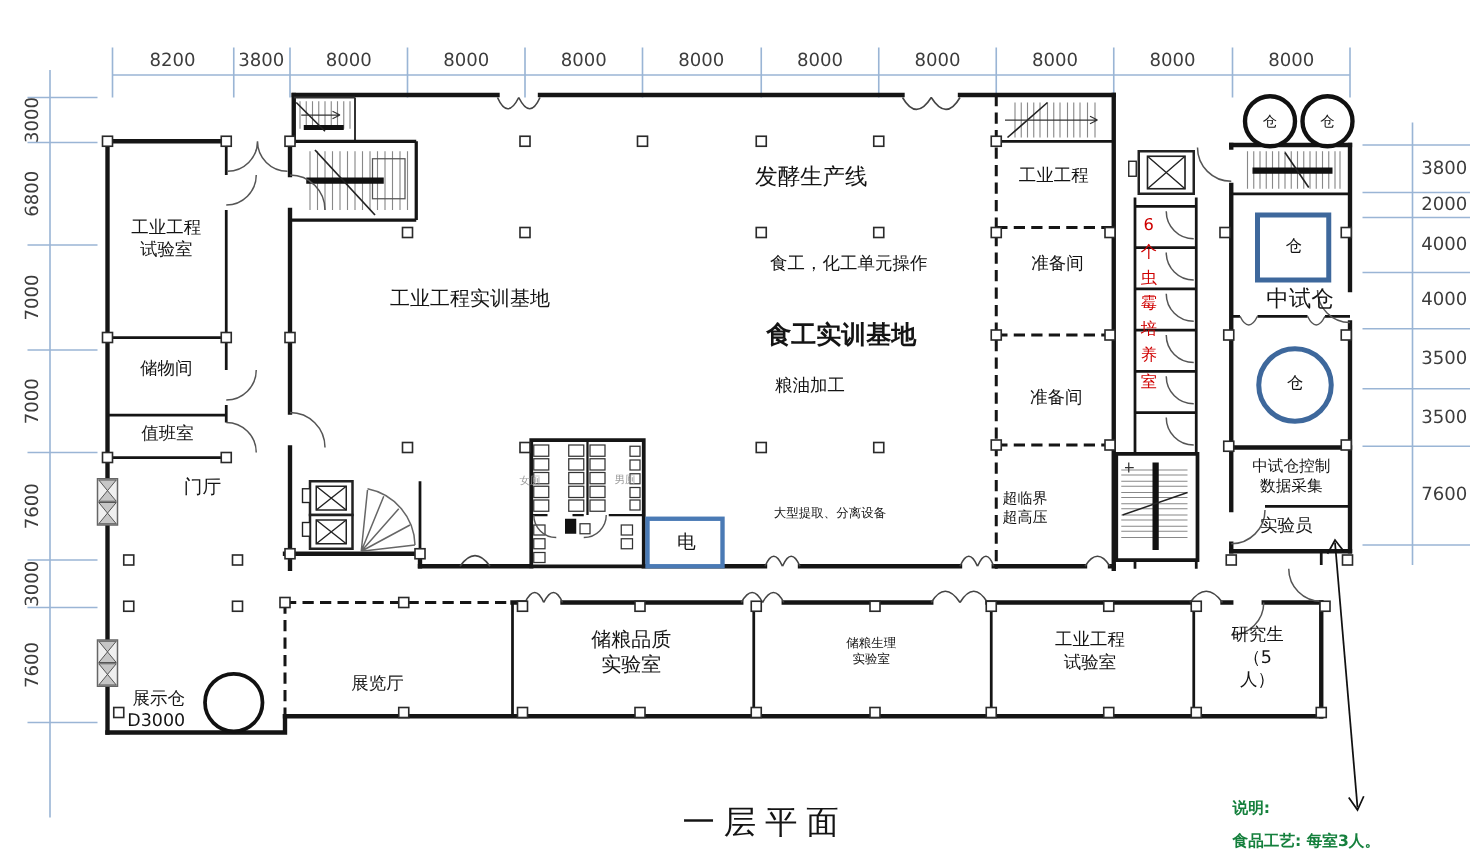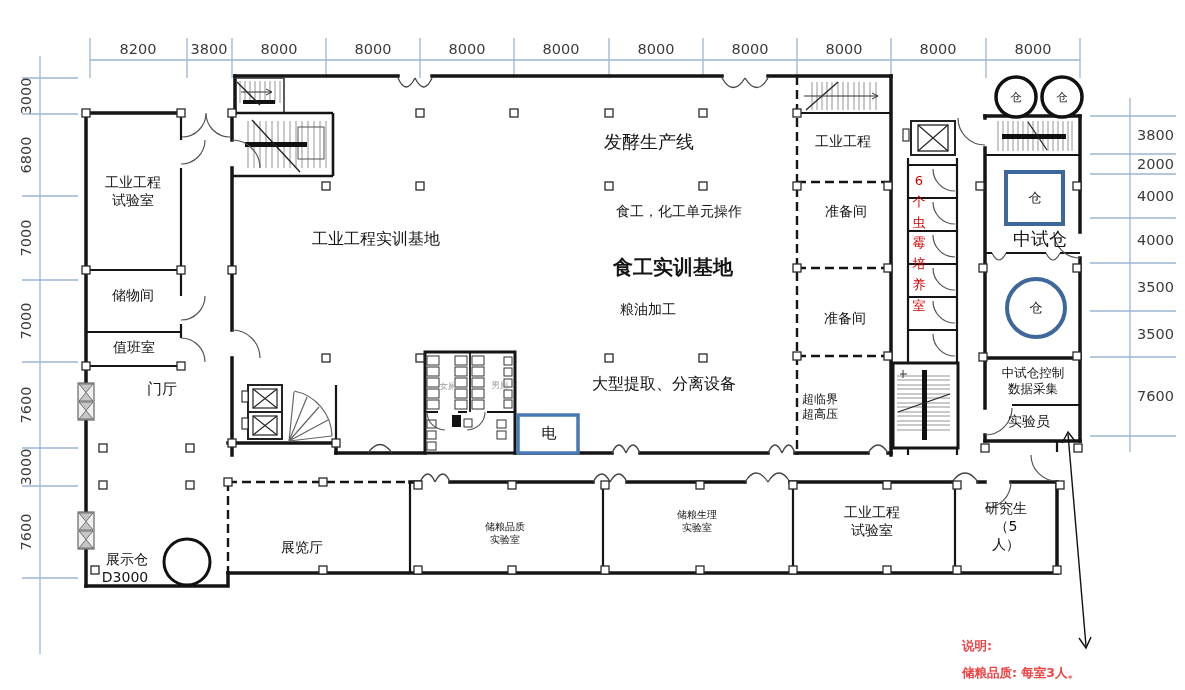--- a/index.html
+++ b/index.html
@@ -332,7 +332,7 @@
 <div class="lbl" style="left:820px;top:407px;font-size:12px;text-align:center;">超临界
 超高压</div>
 <div class="lbl" style="left:549px;top:434px;font-size:15px;">电</div>
-<div class="lbl gray" style="left:448px;top:386px;font-size:8.5px;">女厕</div>
+<div class="lbl gray" style="left:424px;top:386px;font-size:8.5px;">女厕</div>
 <div class="lbl gray" style="left:500px;top:385px;font-size:8.5px;">男厕</div>
 <div class="lbl red" style="left:919px;top:244px;font-size:13px;line-height:1.6;">6
 个

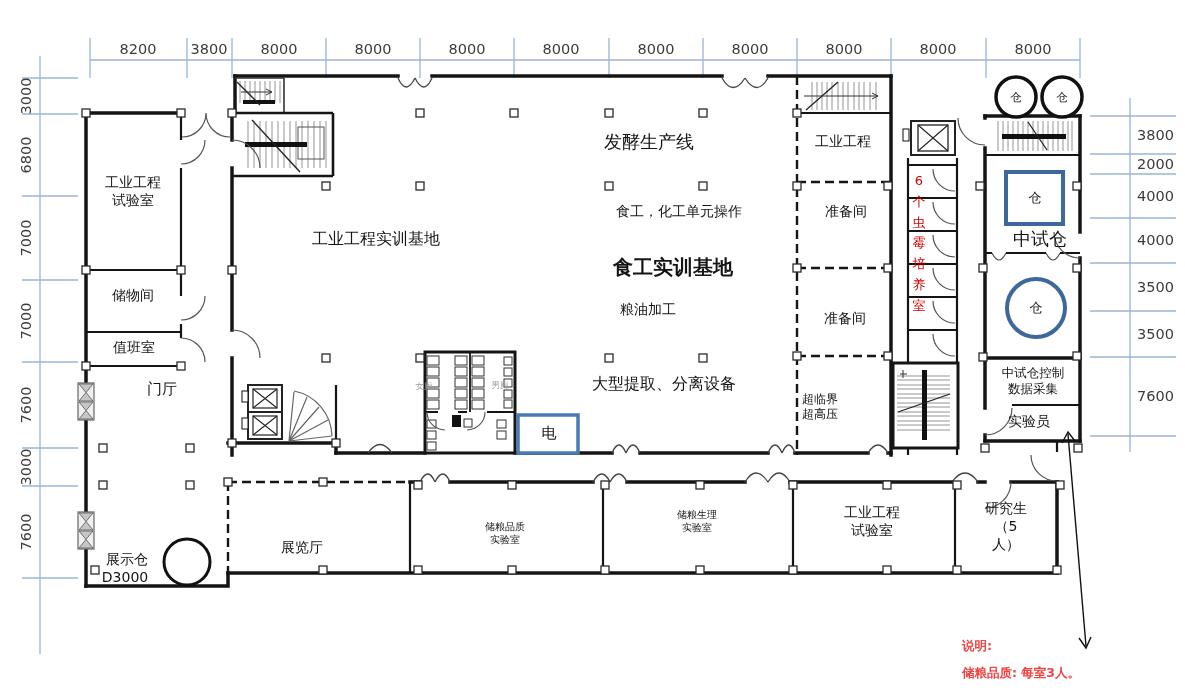--- a/index.html
+++ b/index.html
@@ -325,7 +325,7 @@
 <div class="lbl" style="left:679px;top:212px;font-size:14px;">食工，化工单元操作</div>
 <div class="lbl bold" style="left:673px;top:268px;font-size:20px;">食工实训基地</div>
 <div class="lbl" style="left:648px;top:310px;font-size:14px;">粮油加工</div>
-<div class="lbl" style="left:664px;top:384px;font-size:16px;">大型提取、分离设备</div>
+<div class="lbl" style="left:664px;top:412px;font-size:10px;">大型提取、分离设备</div>
 <div class="lbl" style="left:843px;top:142px;font-size:14px;">工业工程</div>
 <div class="lbl" style="left:846px;top:212px;font-size:14px;">准备间</div>
 <div class="lbl" style="left:845px;top:319px;font-size:14px;">准备间</div>

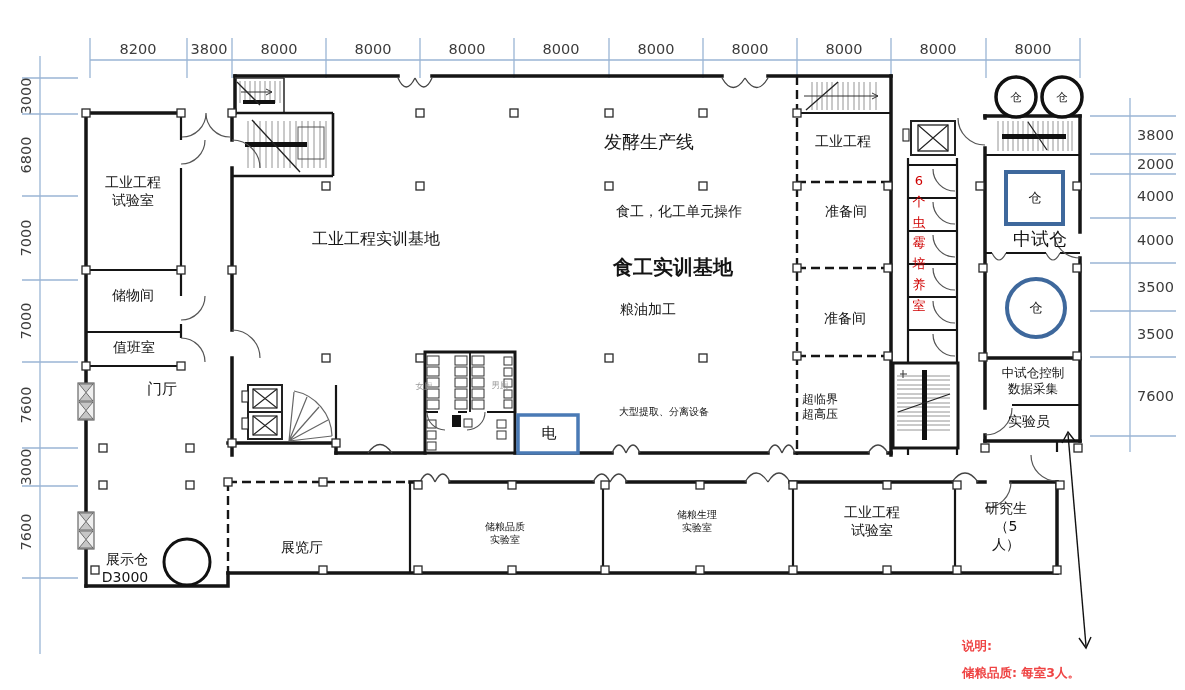--- a/index.html
+++ b/index.html
@@ -349,7 +349,7 @@
 <div class="lbl" style="left:1033px;top:381px;font-size:12.5px;">中试仓控制
 数据采集</div>
 <div class="lbl" style="left:1029px;top:422px;font-size:14px;">实验员</div>
-<div class="lbl" style="left:505px;top:534px;font-size:10px;text-align:center;">储粮品质
+<div class="lbl" style="left:505px;top:522px;font-size:16px;text-align:center;">储粮品质
 实验室</div>
 <div class="lbl" style="left:697px;top:522px;font-size:10px;">储粮生理
 实验室</div>

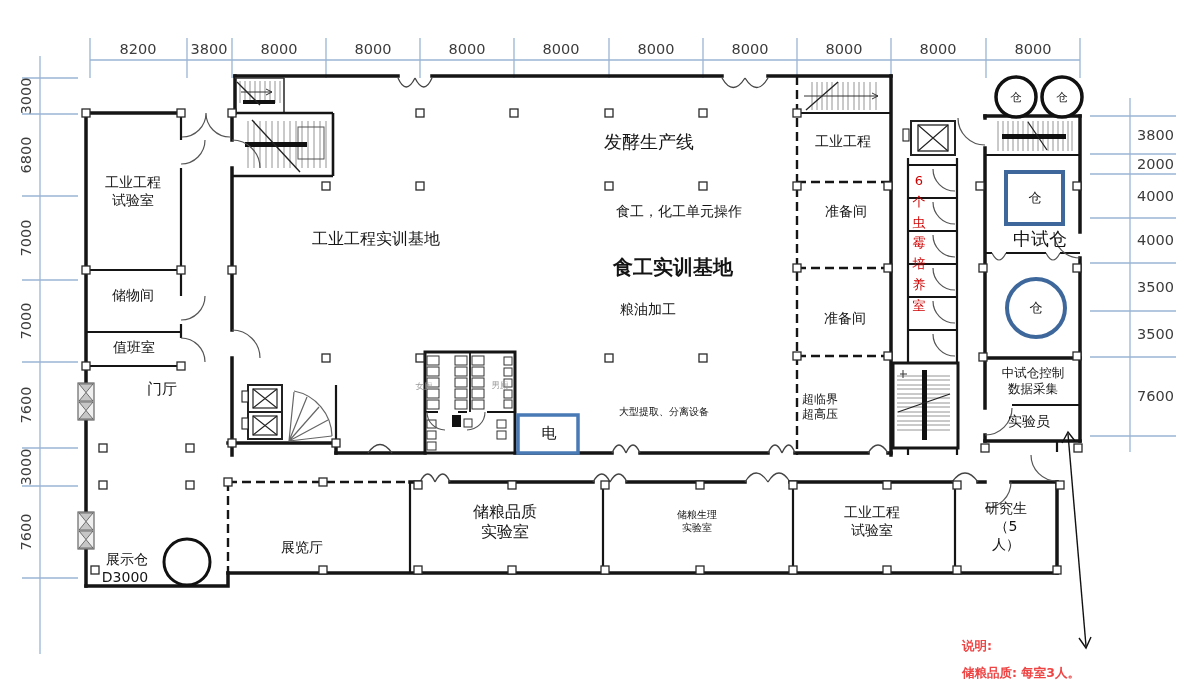--- a/index.html
+++ b/index.html
@@ -359,6 +359,7 @@
 （5
 人）</div>
 
+<div class="lbl serif" style="left:612px;top:659px;font-size:26px;letter-spacing:7px;">一层平面</div>
 <div class="note" style="left:962px;top:638px;">说明:</div>
 <div class="note" style="left:962px;top:665px;">储粮品质: 每室3人。</div>
 

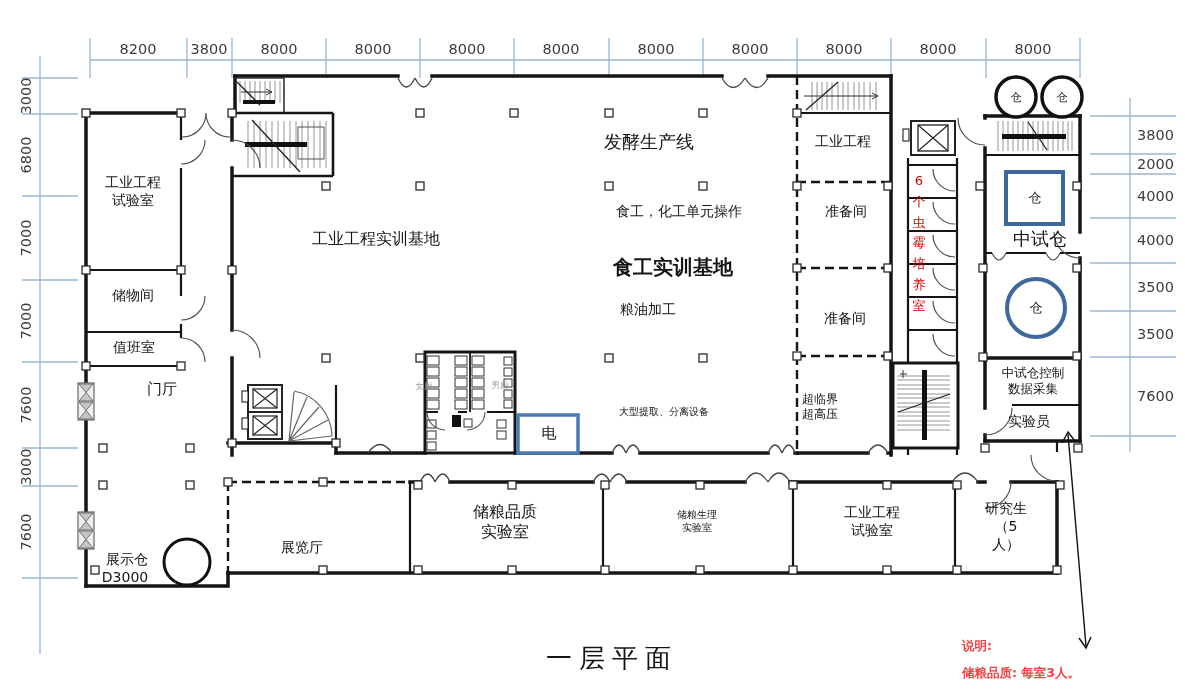--- a/index.html
+++ b/index.html
@@ -16,7 +16,7 @@
   .red{color:#cf0000;}
   .gray{color:#9a9a9a;}
   .serif{font-family:"DejaVu Serif",serif;}
-  .note{position:absolute;font-weight:700;font-size:12.5px;color:#ef4444;white-space:pre;z-index:5;}
+  .note{position:absolute;font-weight:700;font-size:12.5px;color:#15803d;white-space:pre;z-index:5;margin-left:24px;}
 </style>
 </head>
 <body>

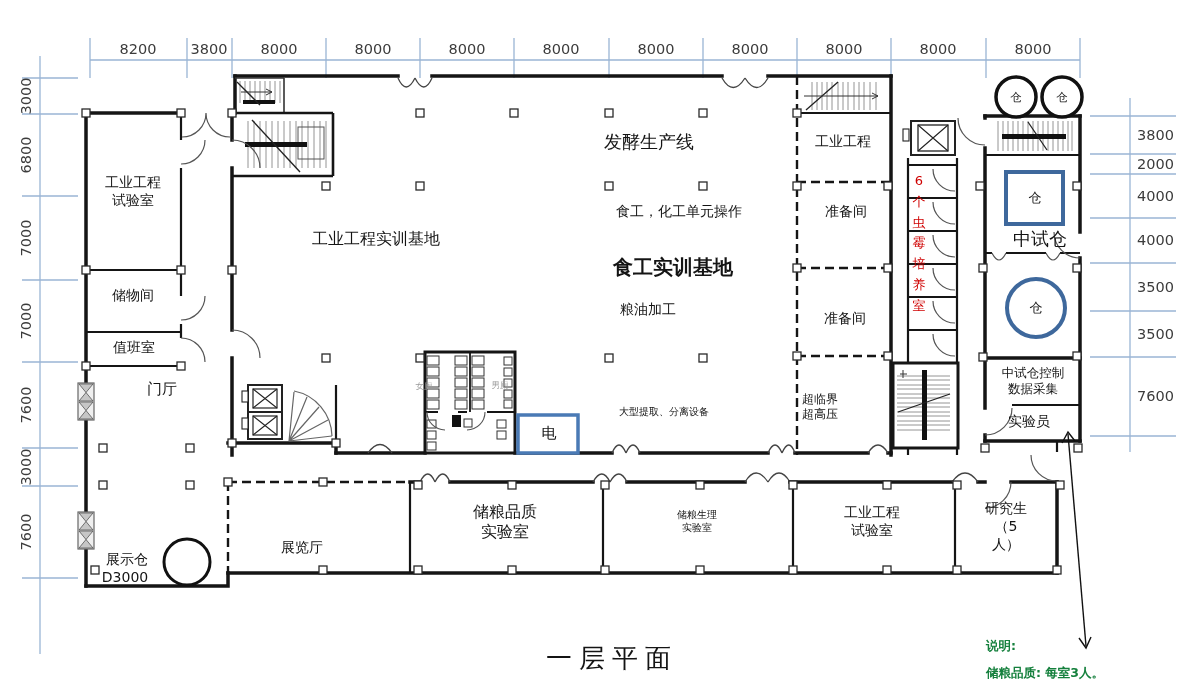--- a/index.html
+++ b/index.html
@@ -361,7 +361,7 @@
 
 <div class="lbl serif" style="left:612px;top:659px;font-size:26px;letter-spacing:7px;">一层平面</div>
 <div class="note" style="left:962px;top:638px;">说明:</div>
-<div class="note" style="left:962px;top:665px;">储粮品质: 每室3人。</div>
+<div class="note" style="left:962px;top:665px;">食品工艺: 每室3人。</div>
 
 </div>
 

